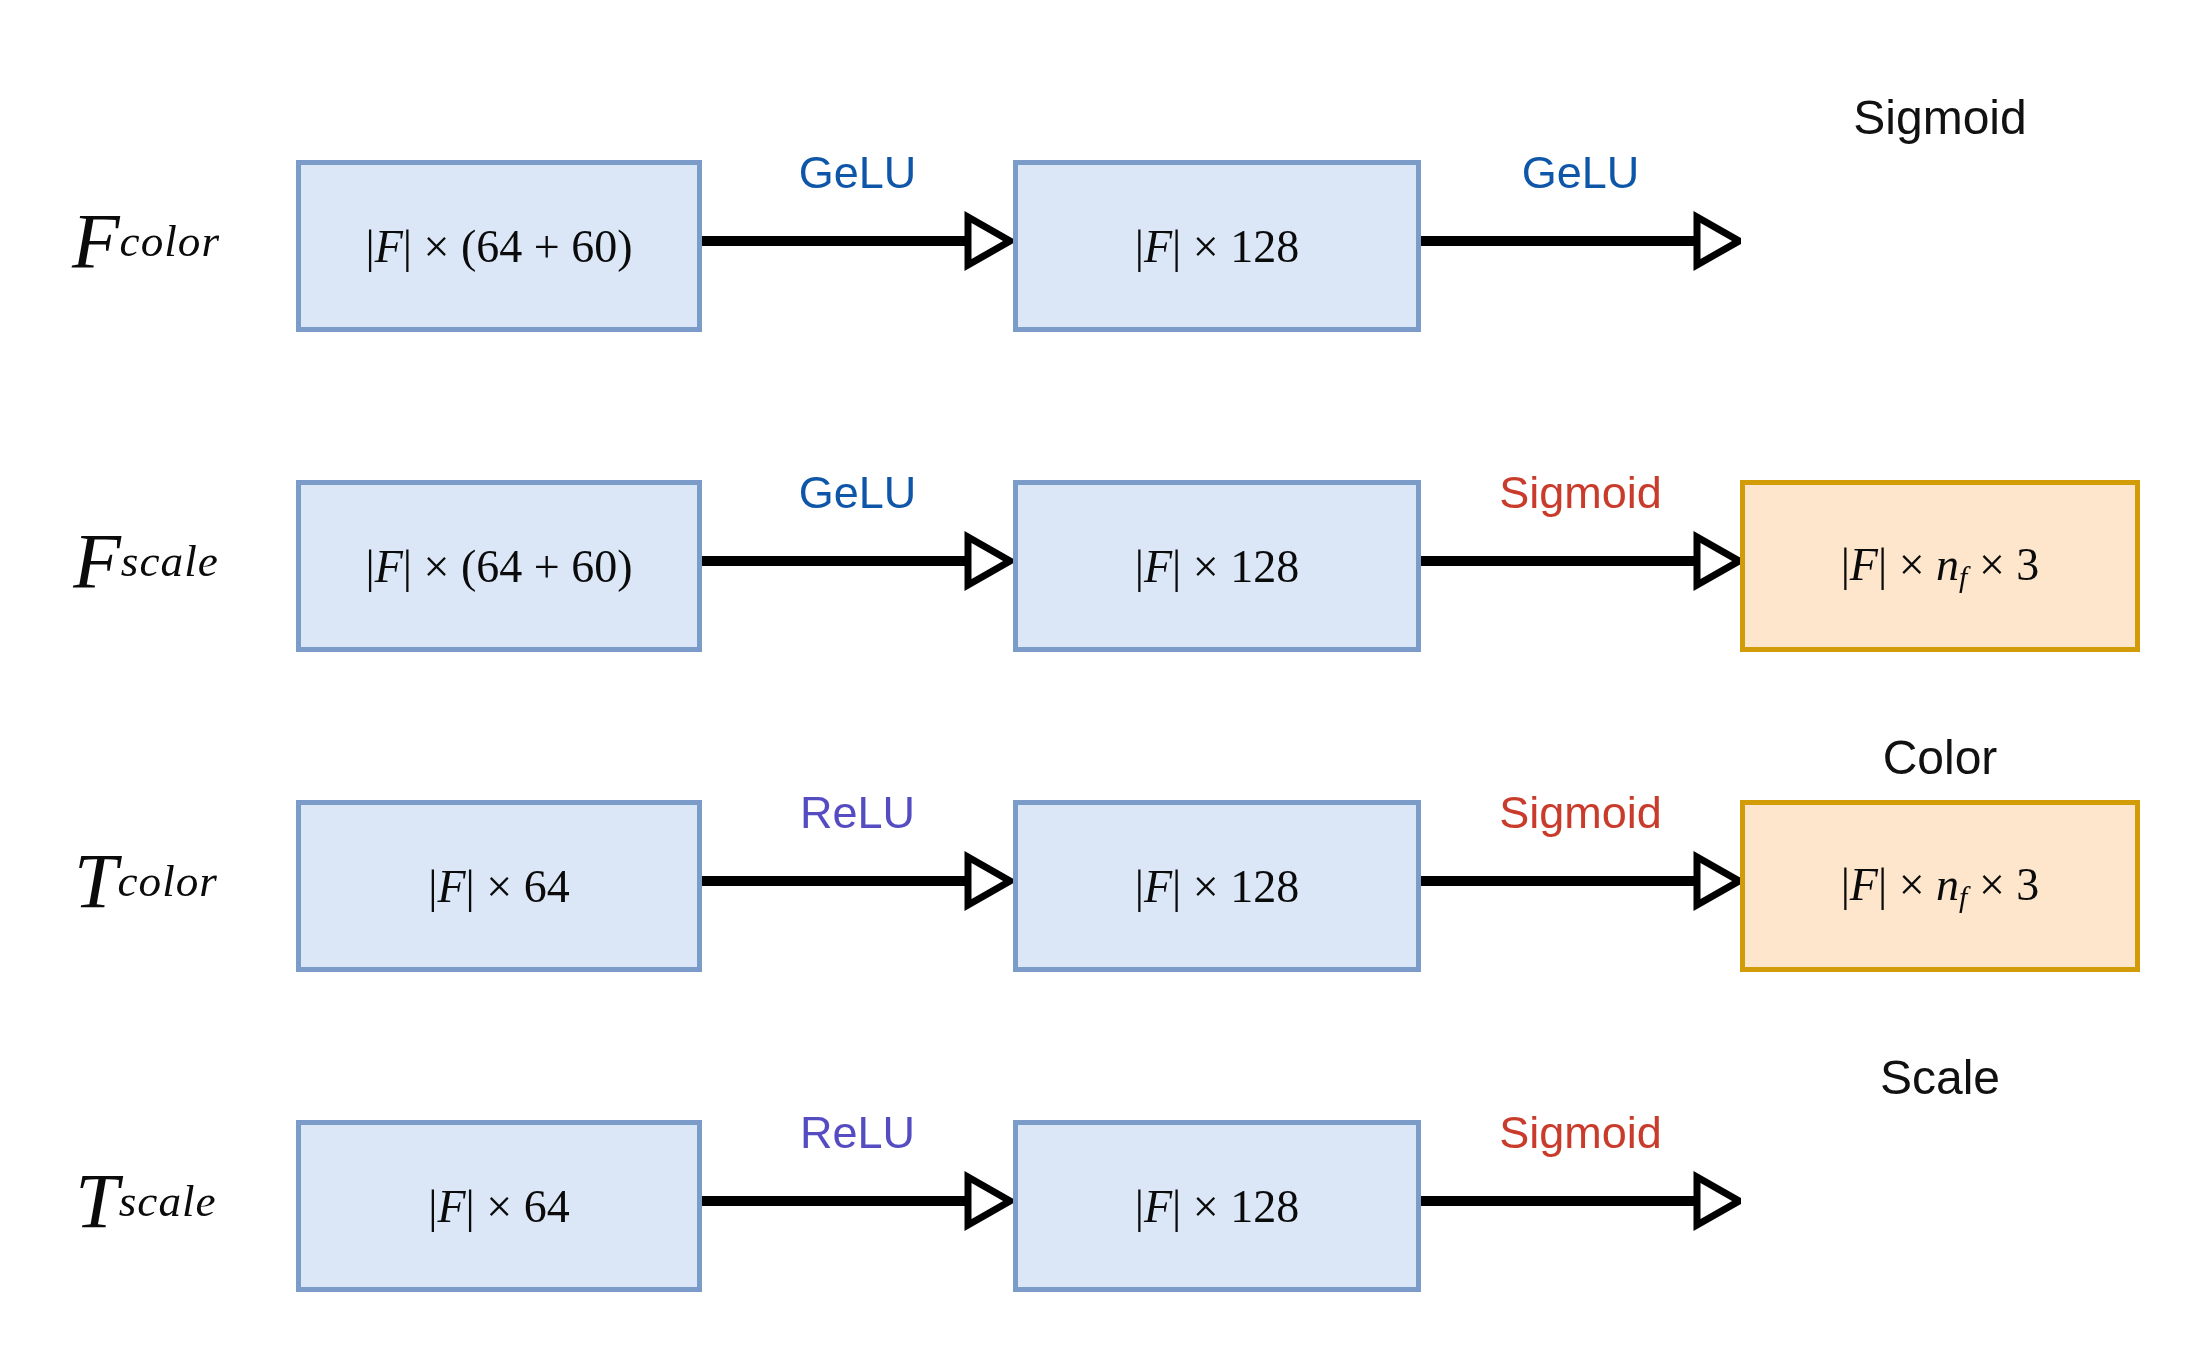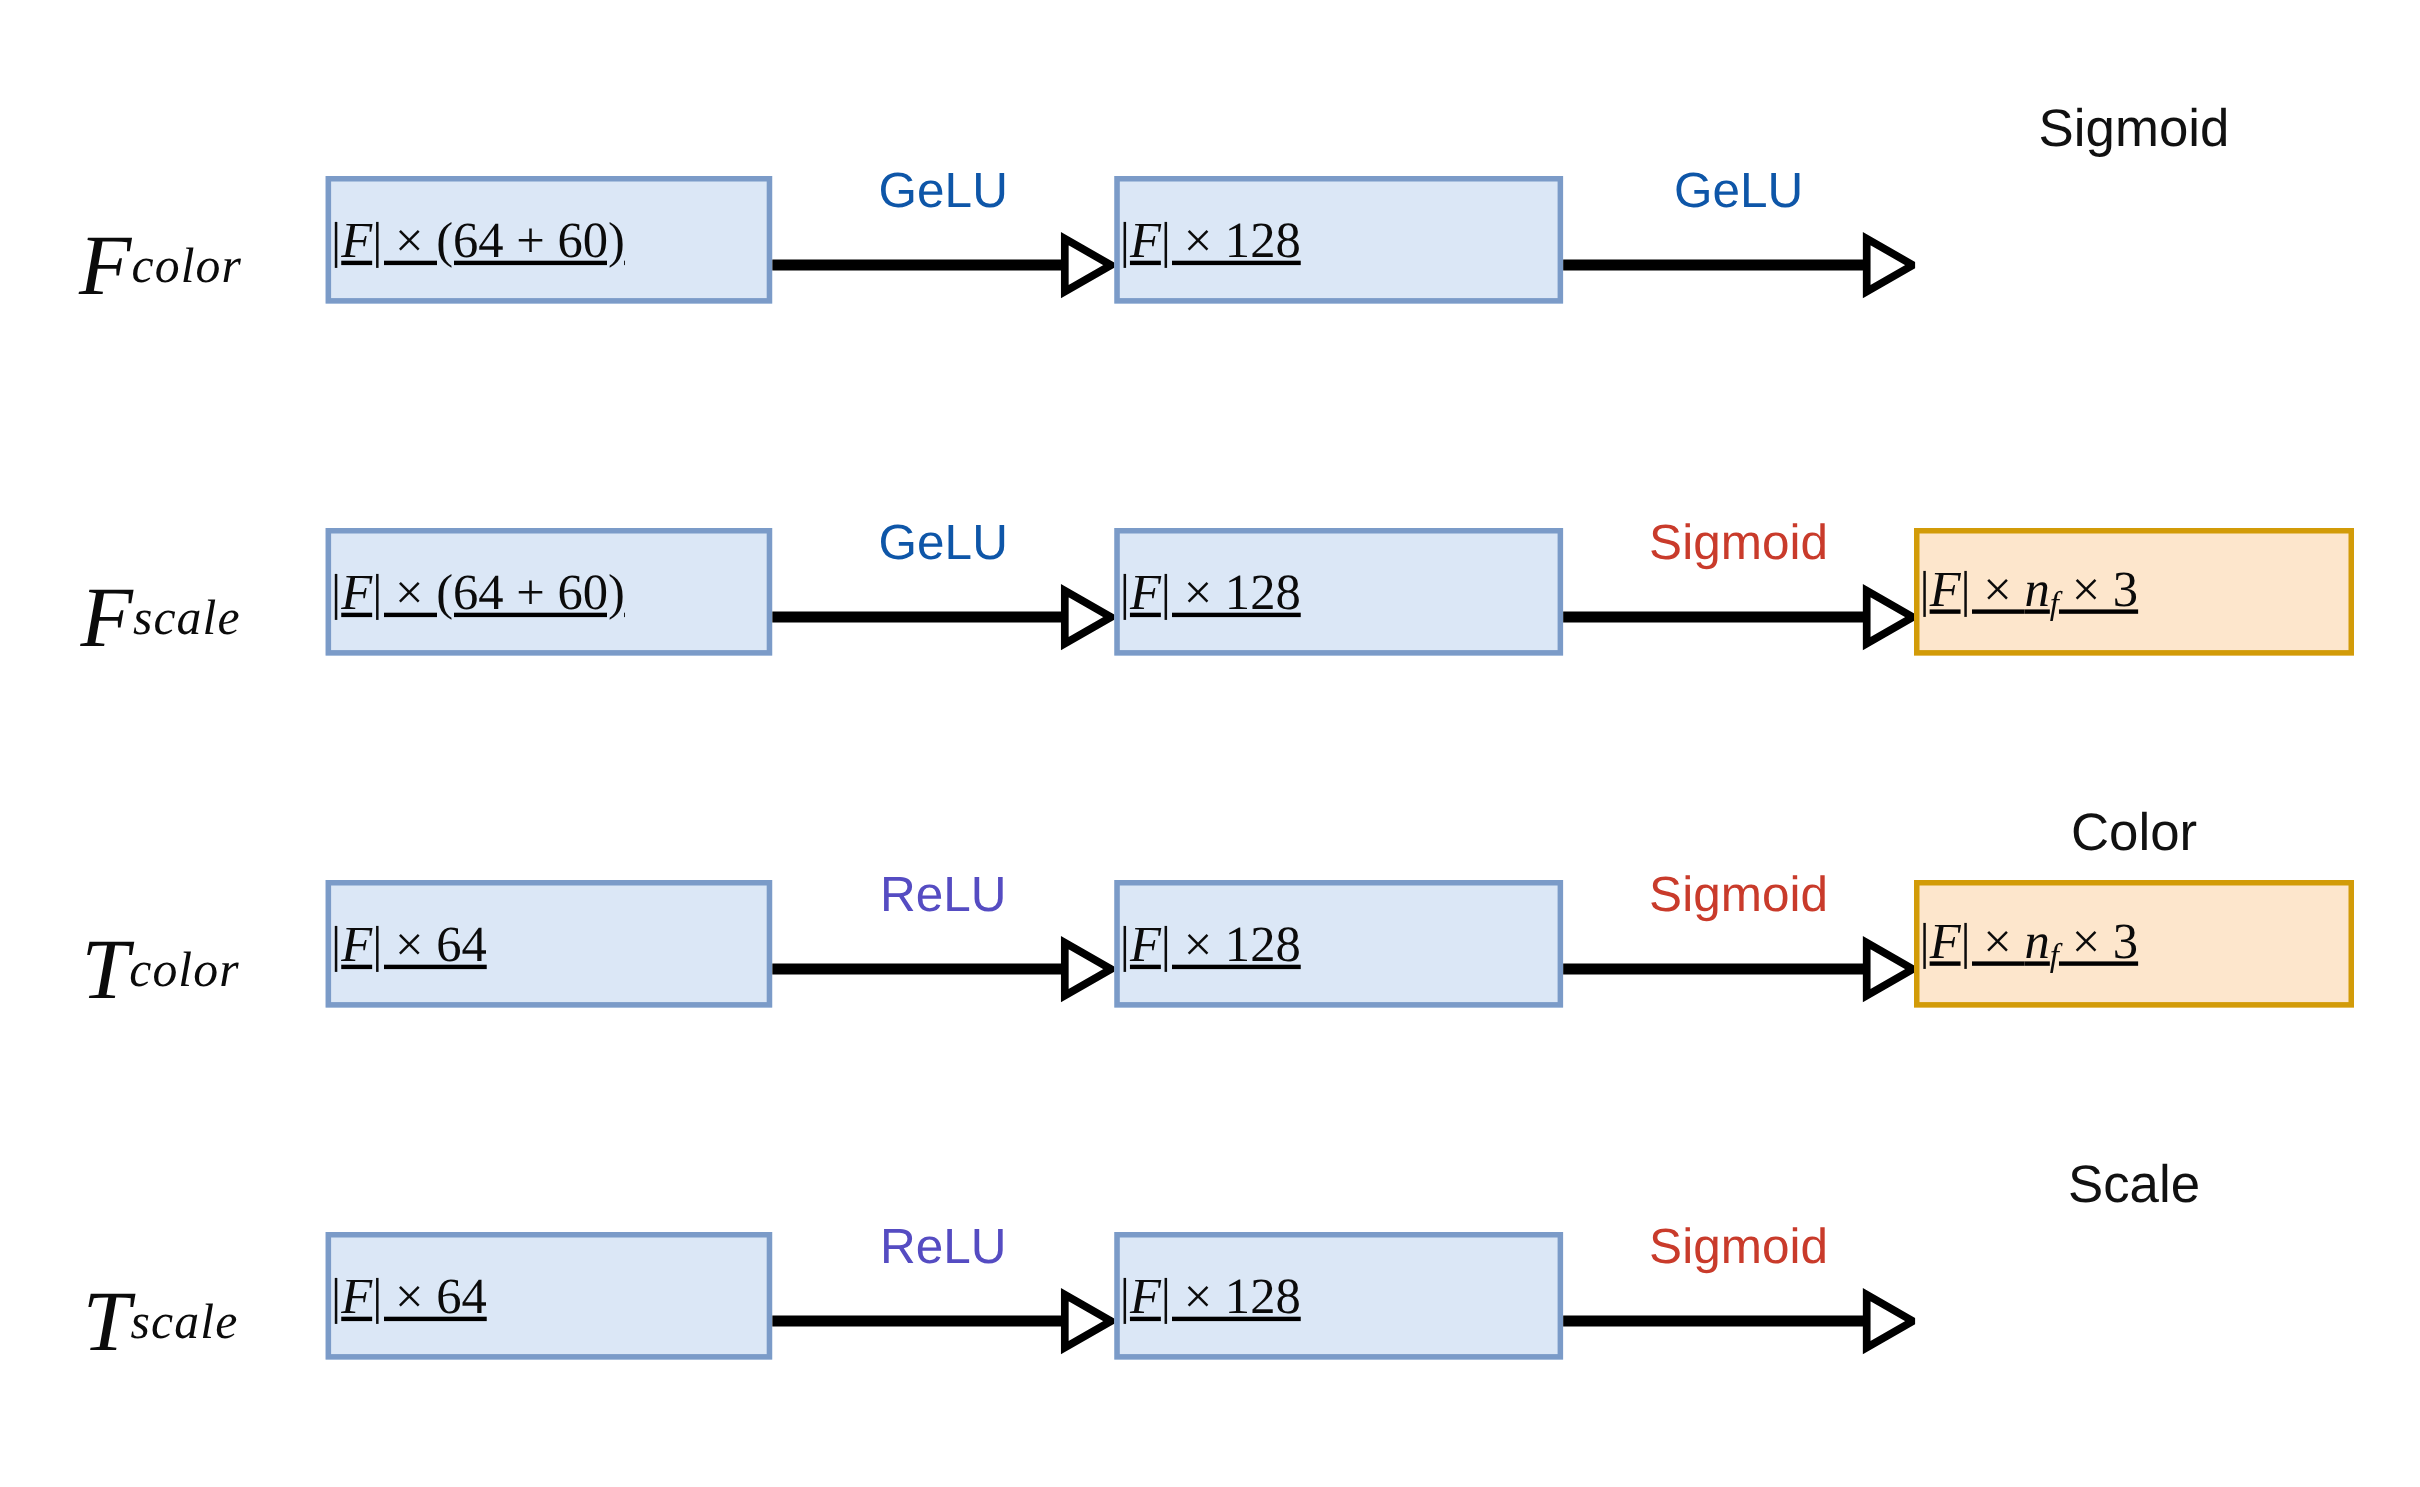--- a/index.html
+++ b/index.html
@@ -18,8 +18,8 @@
   .lbl-sub { font-size:0.58em; vertical-align:-0.28em; letter-spacing:1px; }
 
   .box {
-    position:absolute; top:0; height:116px; box-sizing:border-box;
-    display:flex; align-items:center; text-decoration:underline;
+    position:absolute; top:0; height:172px; box-sizing:border-box;
+    display:flex; align-items:center; justify-content:center;
   }
   .box.blue  { background:var(--box-blue-fill,#DBE7F6);  border:5px solid var(--box-blue-border,#7B9BC8); }
   .box.orange{ background:var(--box-orange-fill,#FDE6CC); border:5px solid var(--box-orange-border,#D29B08); }

